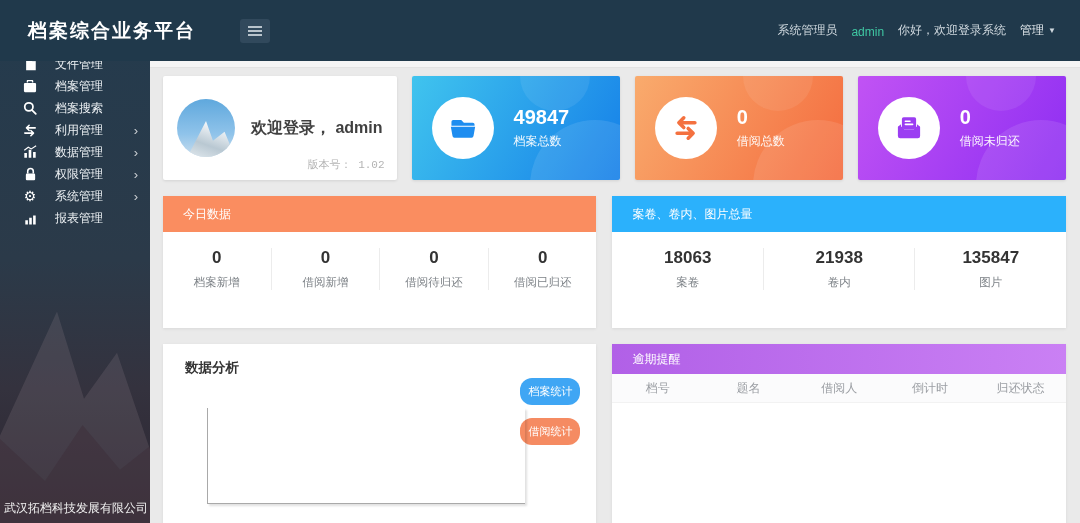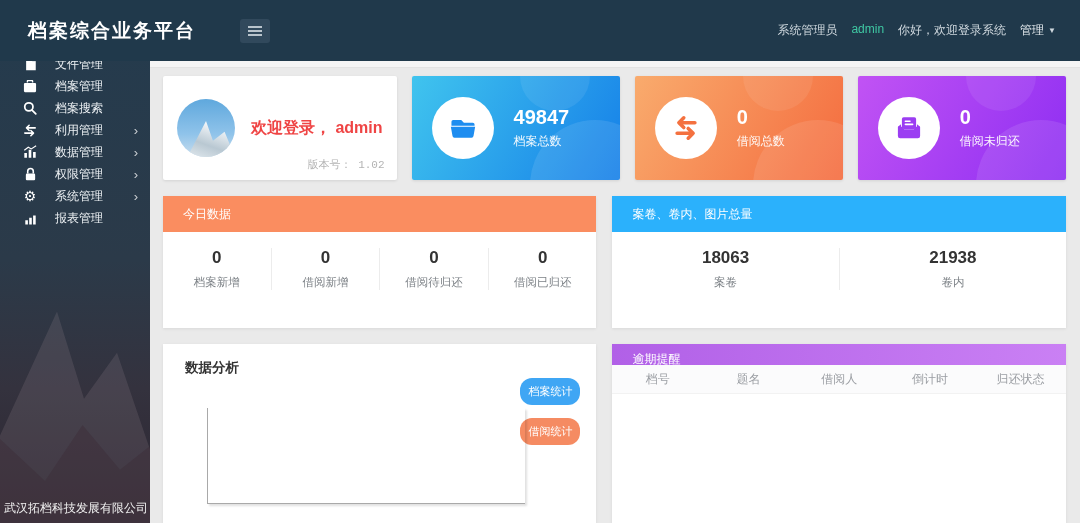--- a/index.html
+++ b/index.html
@@ -12,7 +12,7 @@
   .app-title { color:#fff; font-size:19px; font-weight:bold; letter-spacing:2px; margin-left:28px; }
   .hamburger { margin-left:44px; width:30px; height:24px; background:#31495c; border-radius:3px; display:flex; flex-direction:column; justify-content:center; align-items:center; gap:2px; cursor:pointer; border:none; }
   .hamburger i { display:block; width:14px; height:2px; background:#b9c4cc; }
-  .topbar-right { margin-left:auto; margin-right:24px; display:flex; align-items:flex-start; gap:14px; font-size:12px; color:#cfd8de; }
+  .topbar-right { margin-left:auto; margin-right:24px; display:flex; align-items:flex-end; gap:14px; font-size:12px; color:#cfd8de; }
   .username { color:#3fc7a3; }
   .admin-menu { cursor:pointer; display:flex; align-items:center; gap:4px; color:#e3e9ed; }
   .caret { font-size:10px; color:#cfd8de; }

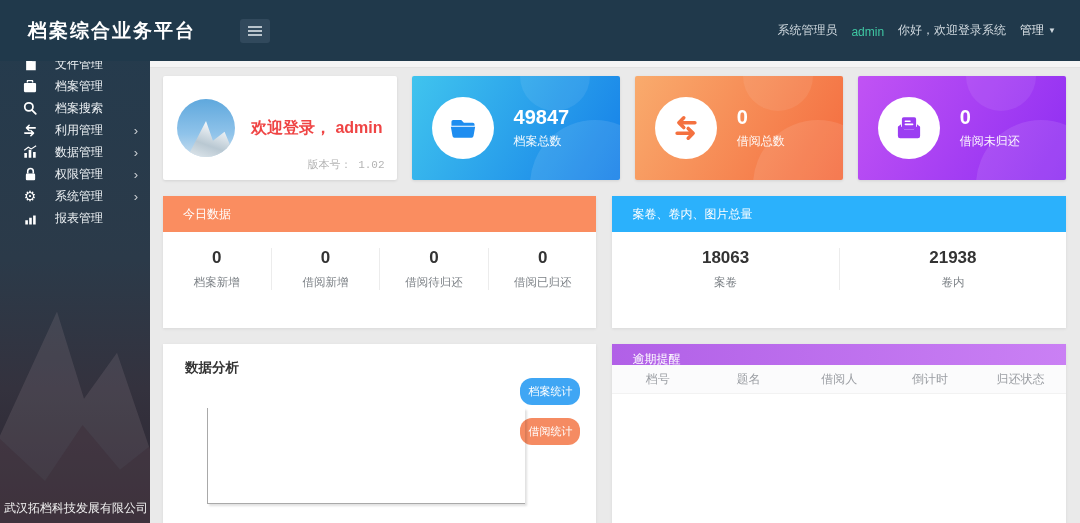--- a/index.html
+++ b/index.html
@@ -44,7 +44,7 @@
   .welcome-card { background:#fff; display:flex; align-items:center; padding:0 14px; position:relative; }
   .avatar { width:58px; height:58px; border-radius:50%; background:linear-gradient(180deg,#5fa8dd 0%,#8fc3ea 60%,#c9dded 100%); position:relative; overflow:hidden; flex:none; }
   .avatar::after { content:""; position:absolute; left:0; bottom:0; width:100%; height:62%; background:linear-gradient(200deg,#f4f7fa 20%,#b9c8d2 60%,#e9eff3 100%); clip-path:polygon(18% 100%,50% 0,62% 55%,82% 30%,100% 100%); }
-  .welcome-text { font-size:16px; font-weight:bold; color:#ef4444; margin-left:16px; white-space:nowrap; }
+  .welcome-text { font-size:16px; font-weight:bold; color:#404040; margin-left:16px; white-space:nowrap; }
   .version { position:absolute; right:12px; bottom:8px; font-size:11px; color:#b3b3b3;font-family:Liberation Mono, monospace; }
   .stat-card { position:relative; color:#fff; display:flex; align-items:center; padding-left:20px; overflow:hidden; }
   .stat-card::before { content:""; position:absolute; width:130px; height:130px; border-radius:50%; background:rgba(255,255,255,.10); right:-40px; bottom:-70px; }

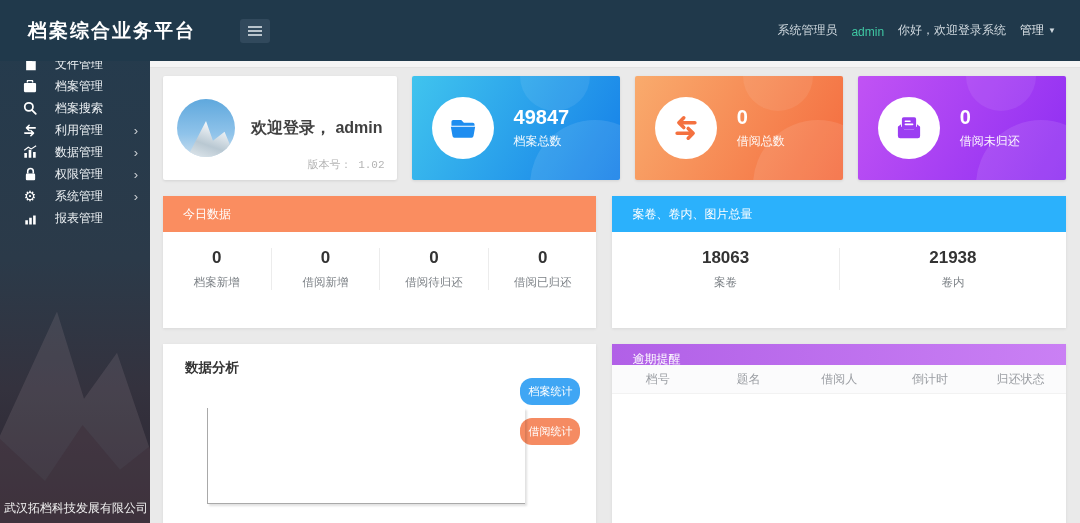--- a/index.html
+++ b/index.html
@@ -294,6 +294,10 @@
               <div class="cell-value">21938</div>
               <div class="cell-label">卷内</div>
             </div>
+            <div class="stat-cell">
+              <div class="cell-value">135847</div>
+              <div class="cell-label">图片</div>
+            </div>
           </div>
         </div>
 

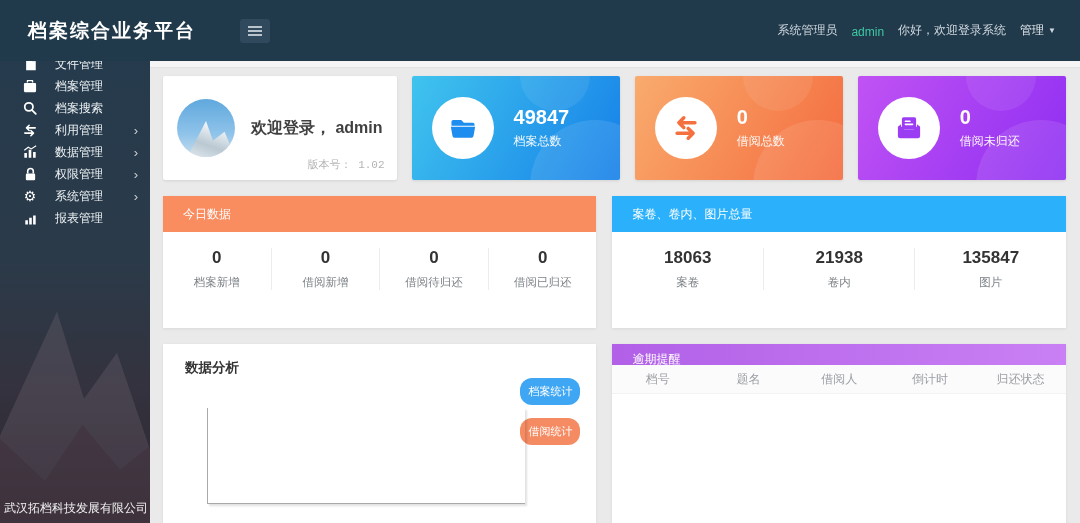--- a/index.html
+++ b/index.html
@@ -79,7 +79,7 @@
   .btn-orange { background:#f58b62; }
   .chart-axes { position:absolute; left:44px; top:64px; width:318px; height:96px; border-left:1px solid #a9a9a9; border-bottom:1px solid #a9a9a9; box-shadow:2px 2px 2px rgba(0,0,0,.12); }
   .overdue-panel { overflow:hidden; }
-  .header-purple { height:21px; line-height:30px; background:linear-gradient(90deg,#b160e7 0%,#ca80f4 100%); color:#fff; font-size:12px; padding-left:20px; }
+  .header-purple { height:30px; line-height:30px; background:linear-gradient(90deg,#b160e7 0%,#ca80f4 100%); color:#fff; font-size:12px; padding-left:20px; }
   .table-header { display:flex; height:29px; align-items:center; background:#fbfbfc; border-bottom:1px solid #f2f2f2; }
   .th-cell { flex:1; text-align:center; font-size:12px; color:#9b9ea3; }
   .table-body { background:#fff; height:129px; }

